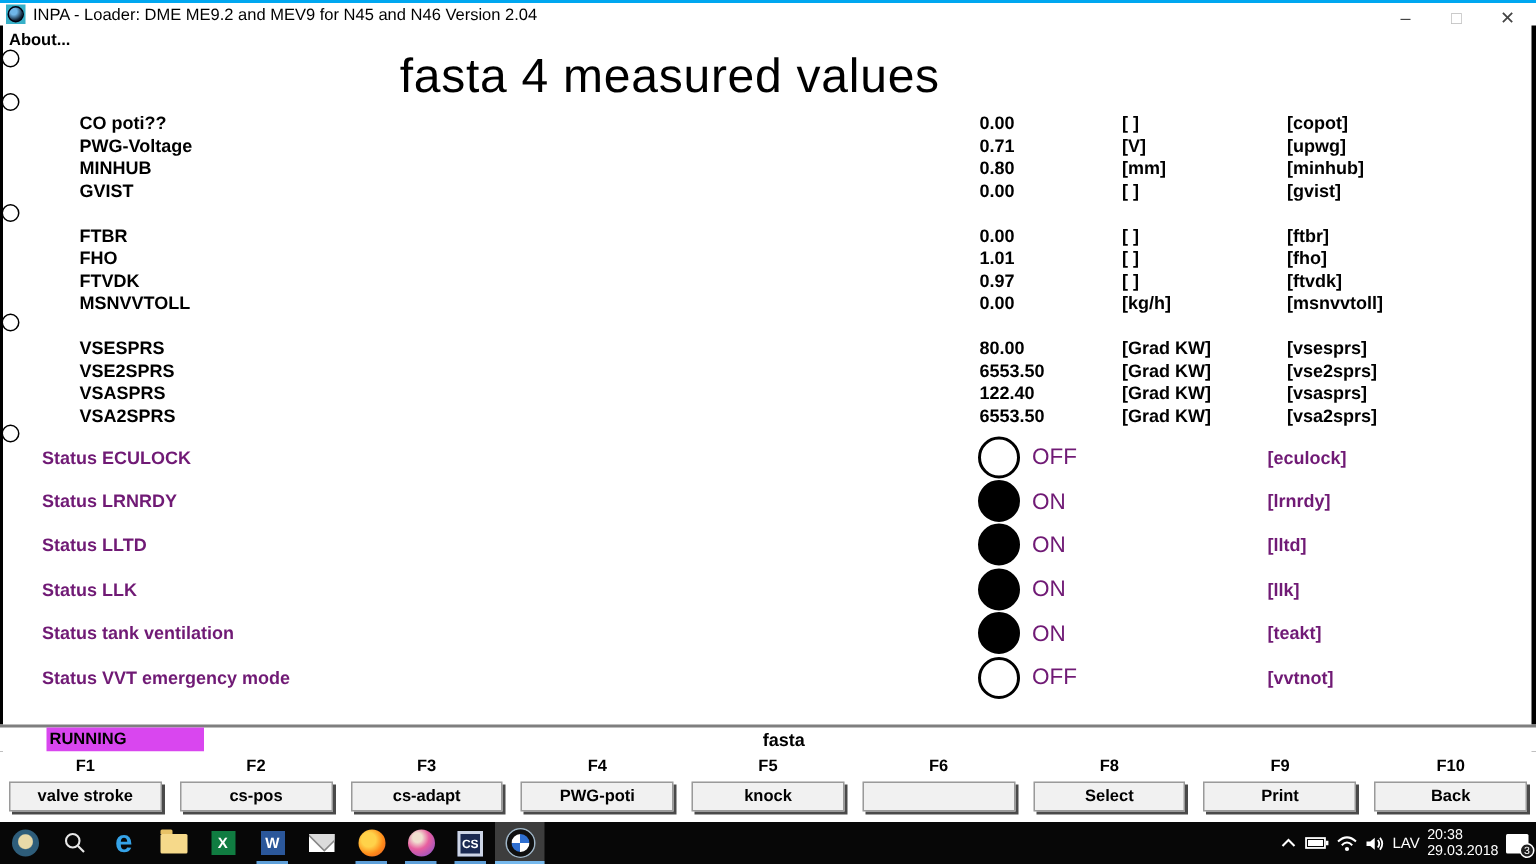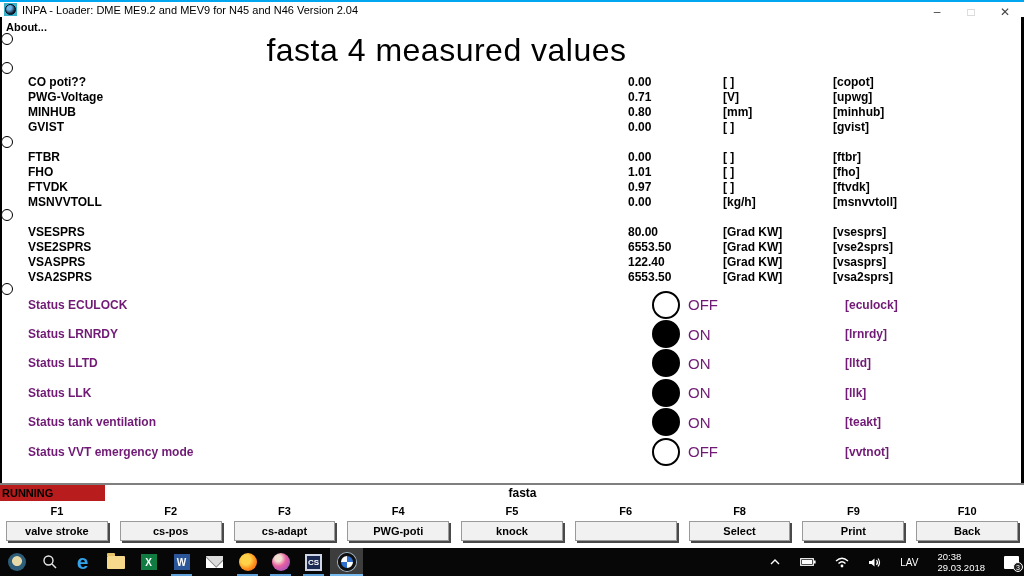--- a/index.html
+++ b/index.html
@@ -35,7 +35,7 @@
 
   
   .values { position:absolute; top:75px; left:2px; right:3px; }
-  .vgroup { margin-bottom:15px; }
+  .vgroup { margin-bottom:15px;padding-left:25px; }
   .mrow { display:flex; height:15px; line-height:15px; font-size:12px; font-weight:bold; color:#000; }
   .m-label { width:626px; padding-left:26px; }
   .m-value { width:95px; }

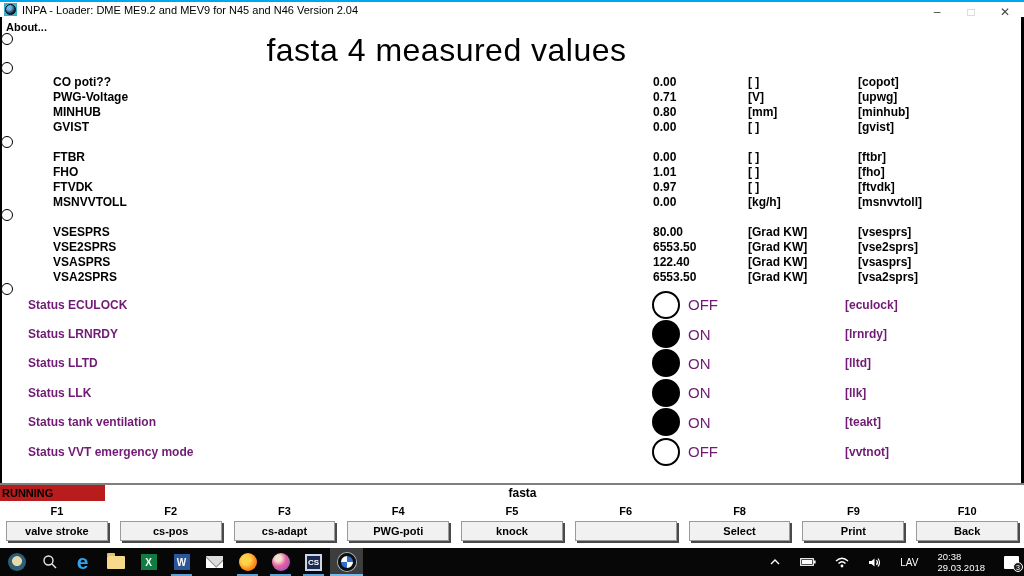--- a/index.html
+++ b/index.html
@@ -261,7 +261,7 @@
   </div>
 
   <div class="statusbar">
-    <div class="running" style="background: #b91c1c;">RUNNING</div>
+    <div class="running" style="background: #d946ef; margin-left: 31px;">RUNNING</div>
     <div class="screen-name">fasta</div>
   </div>
 

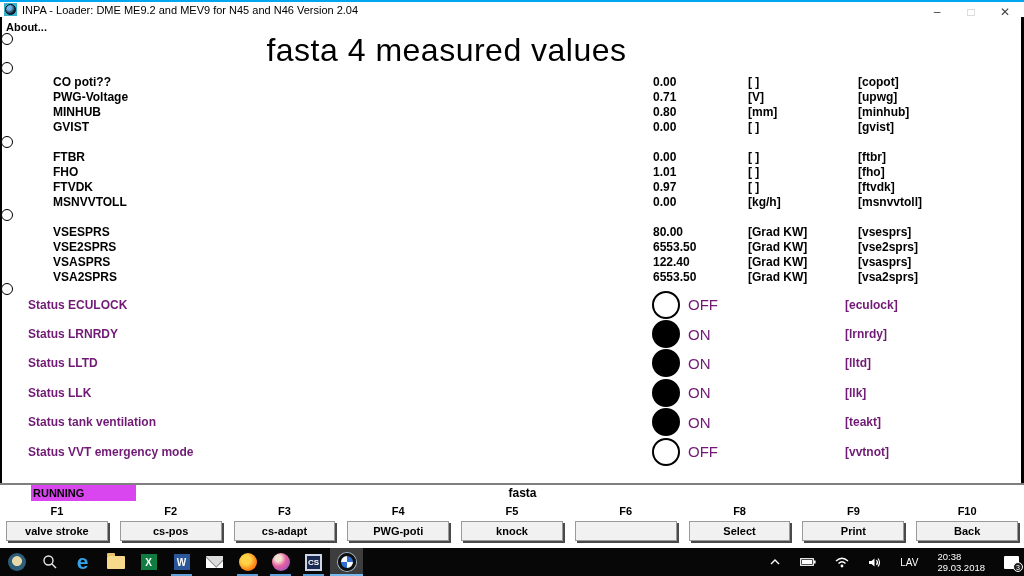--- a/index.html
+++ b/index.html
@@ -100,7 +100,7 @@
            background: conic-gradient(#2f6fd0 0 90deg, #fff 90deg 180deg, #2f6fd0 180deg 270deg, #fff 270deg);
            box-shadow:0 0 0 1px #9fb6c8; }
 
-  .tray { margin-left:auto; display:flex; align-items:center; color:#fff; gap:19px; padding-right:5px; }
+  .tray { margin-left:auto; display:flex; align-items:center; color:#fff; gap:5px; padding-right:5px; }
   .tray svg { display:block; }
   .tray-lang { font-size:10px; }
   .tray-clock { font-size:9.5px; line-height:11px; }

